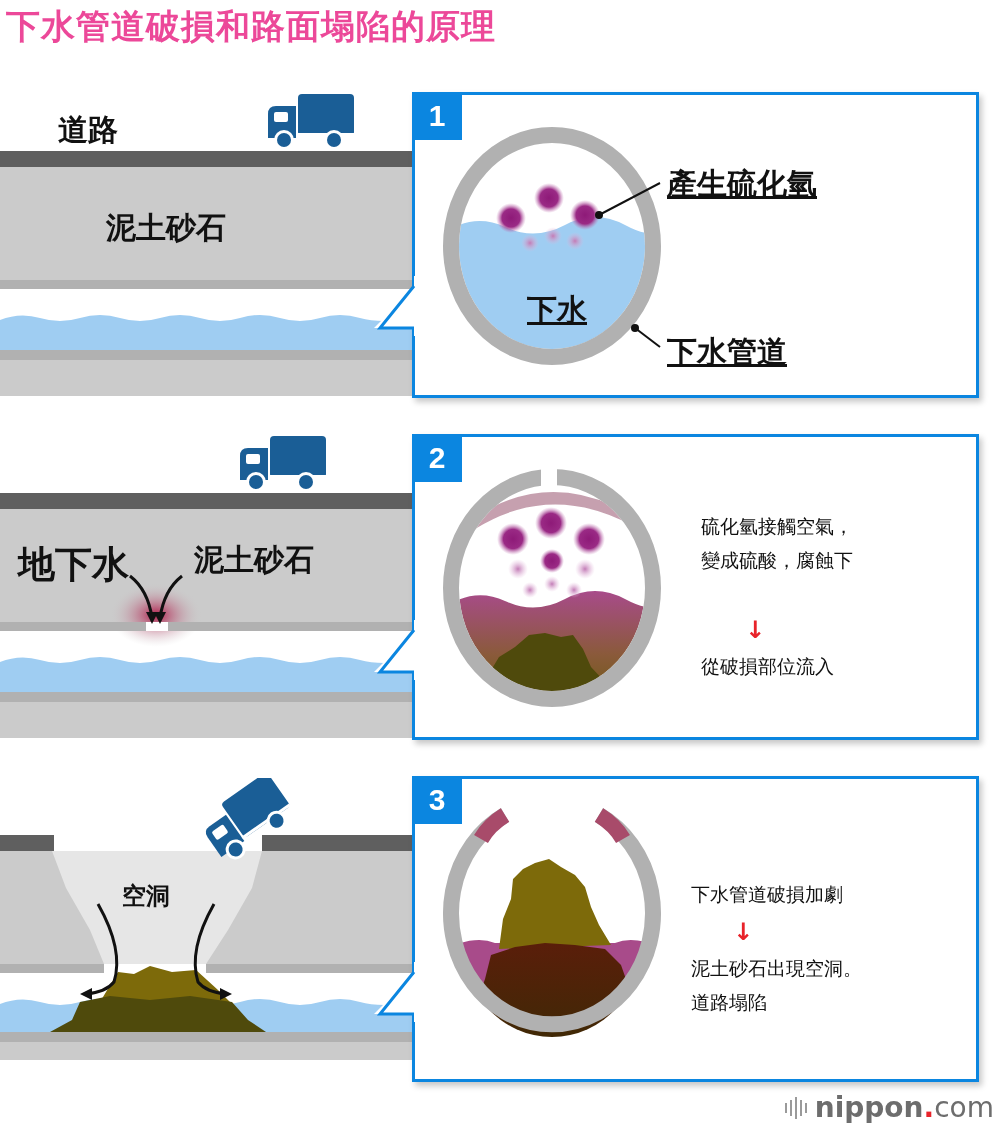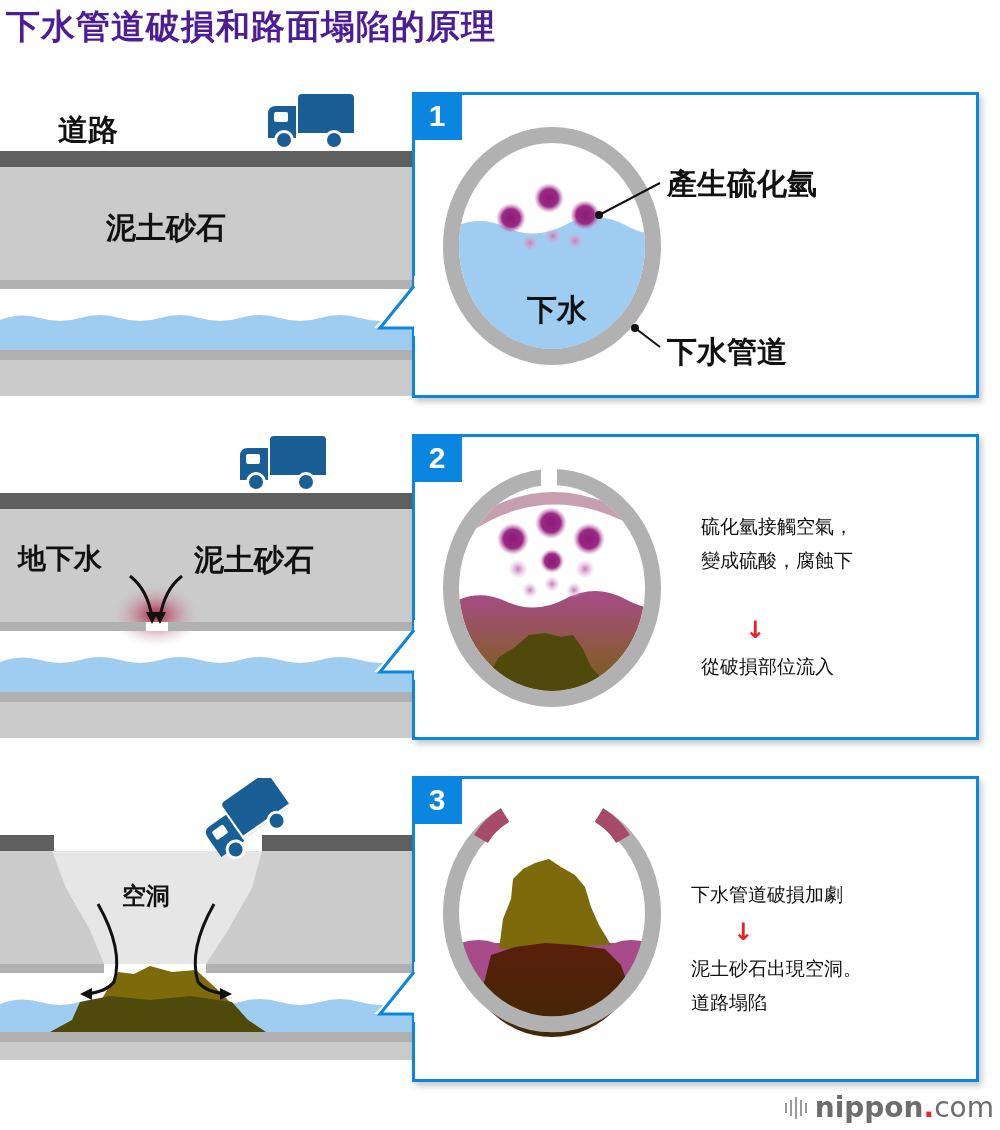--- a/index.html
+++ b/index.html
@@ -9,7 +9,7 @@
   .title {
     position: absolute; left: 6px; top: 6px;
     font-size: 34px; font-weight: bold; letter-spacing: 1px; line-height: 40px;
-    color: #4c1d95;
+    color: #ec4899;
   }
 
   .scene { position: absolute; left: 0; width: 420px; }

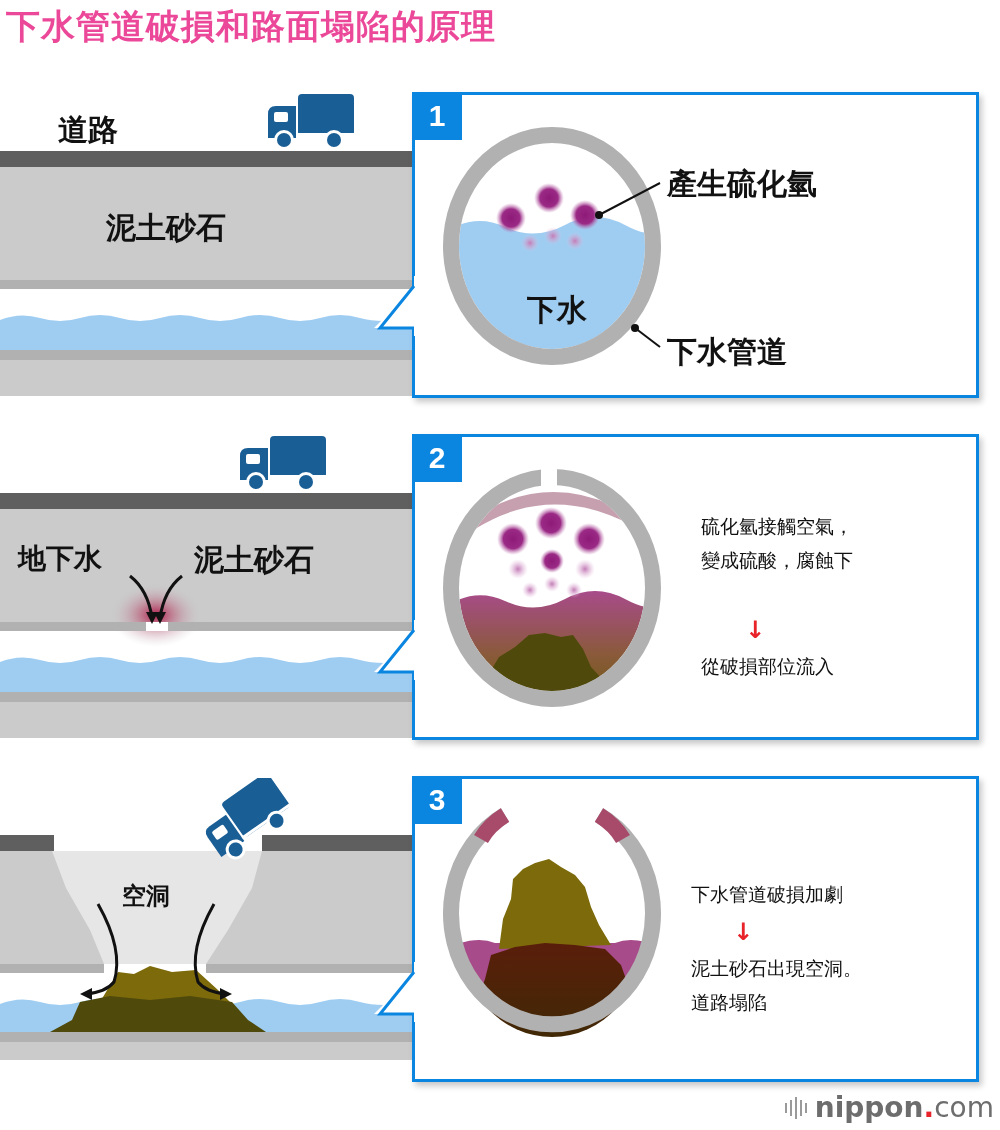--- a/index.html
+++ b/index.html
@@ -31,7 +31,7 @@
   .panel svg { position: absolute; left: 0; top: 0; }
 
   .ptext { position: absolute; font-size: 19px; line-height: 34px; color: #111; white-space: nowrap; }
-  .ptext.bold { font-weight: bold; }
+  .ptext.bold { font-weight: bold; text-decoration: underline; }
   .red-arrow { color: #e8232a; font-weight: bold; font-size: 24px; line-height: 26px; }
 
   .pointer { position: absolute; left: 370px; }

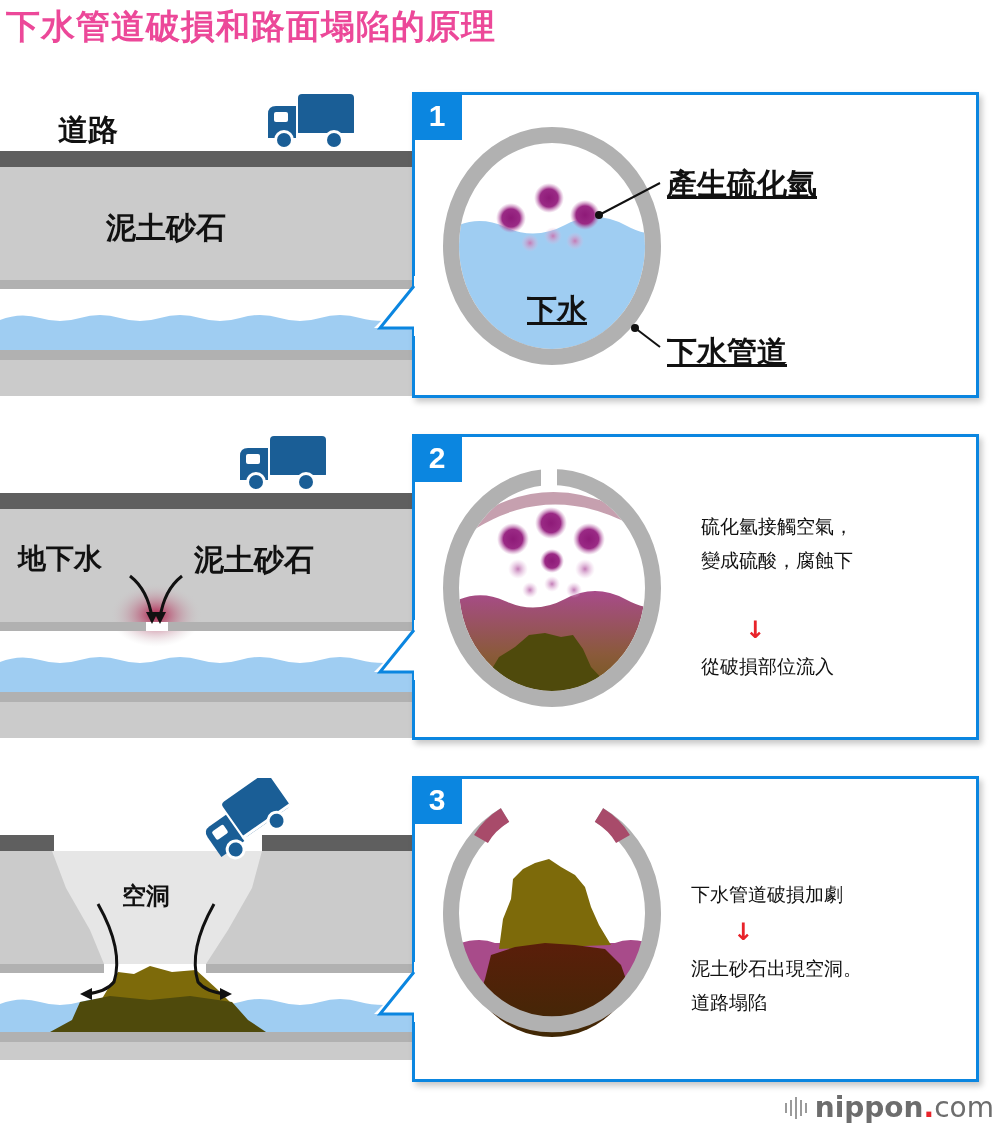--- a/index.html
+++ b/index.html
@@ -154,7 +154,7 @@
     <circle cx="68" cy="46" r="10" fill="#fff"></circle>
       <circle cx="68" cy="46" r="7" fill="#1a5e96"></circle>
   </svg>
-  <div class="label" style="left:18px;top:120px;font-size:28px;">地下水</div>
+  <div class="label" style="left:18px;top:120px;font-size:37px;">地下水</div>
   <div class="label" style="left:194px;top:120px;font-size:30px;">泥土砂石</div>
 </div>
 

